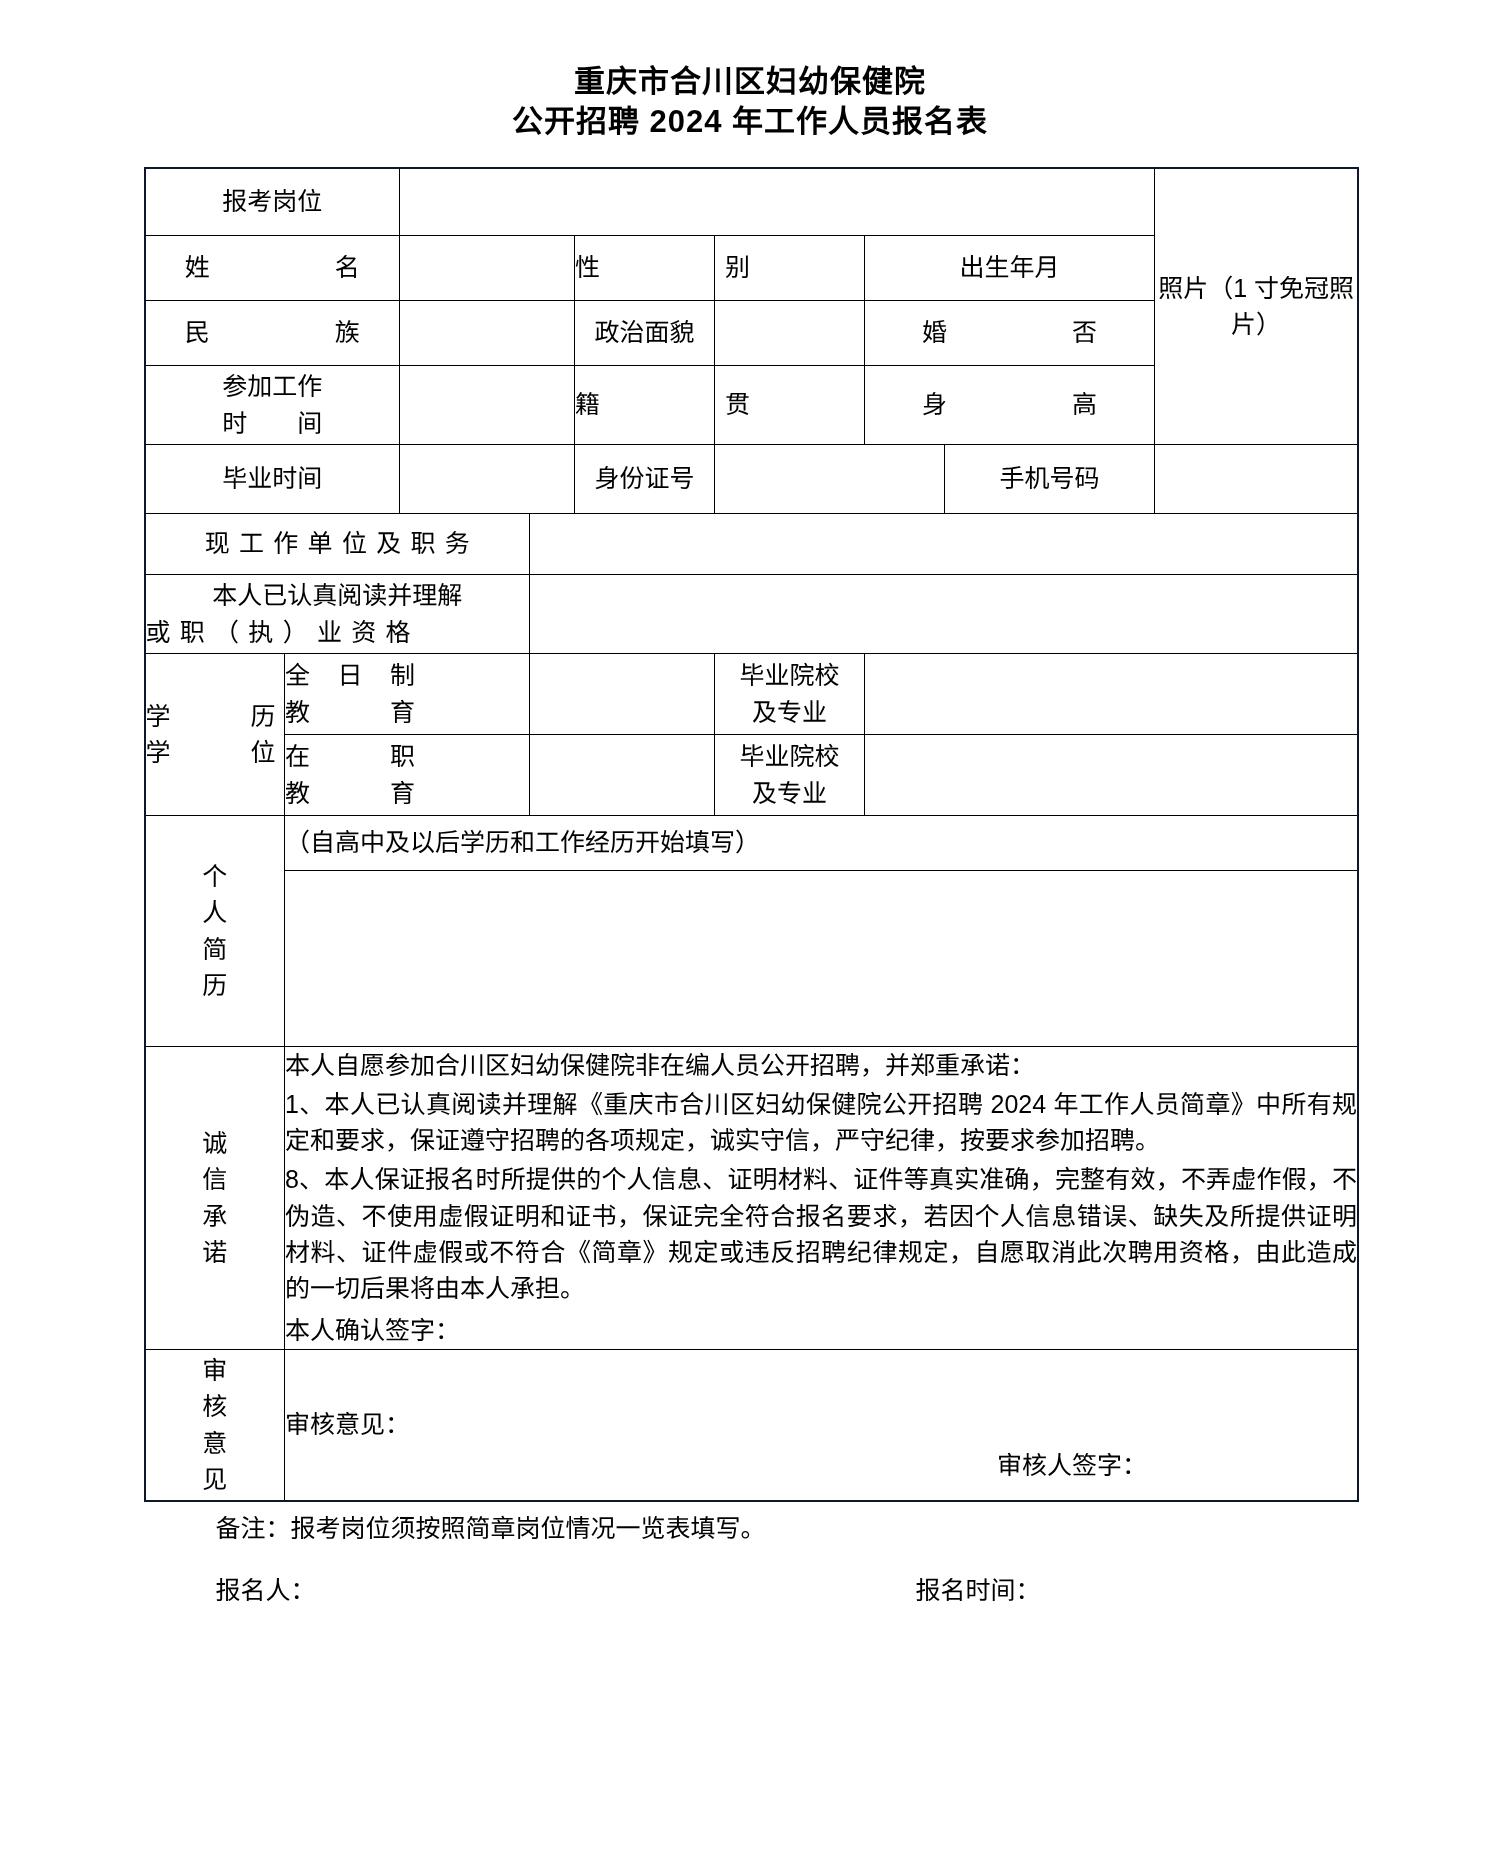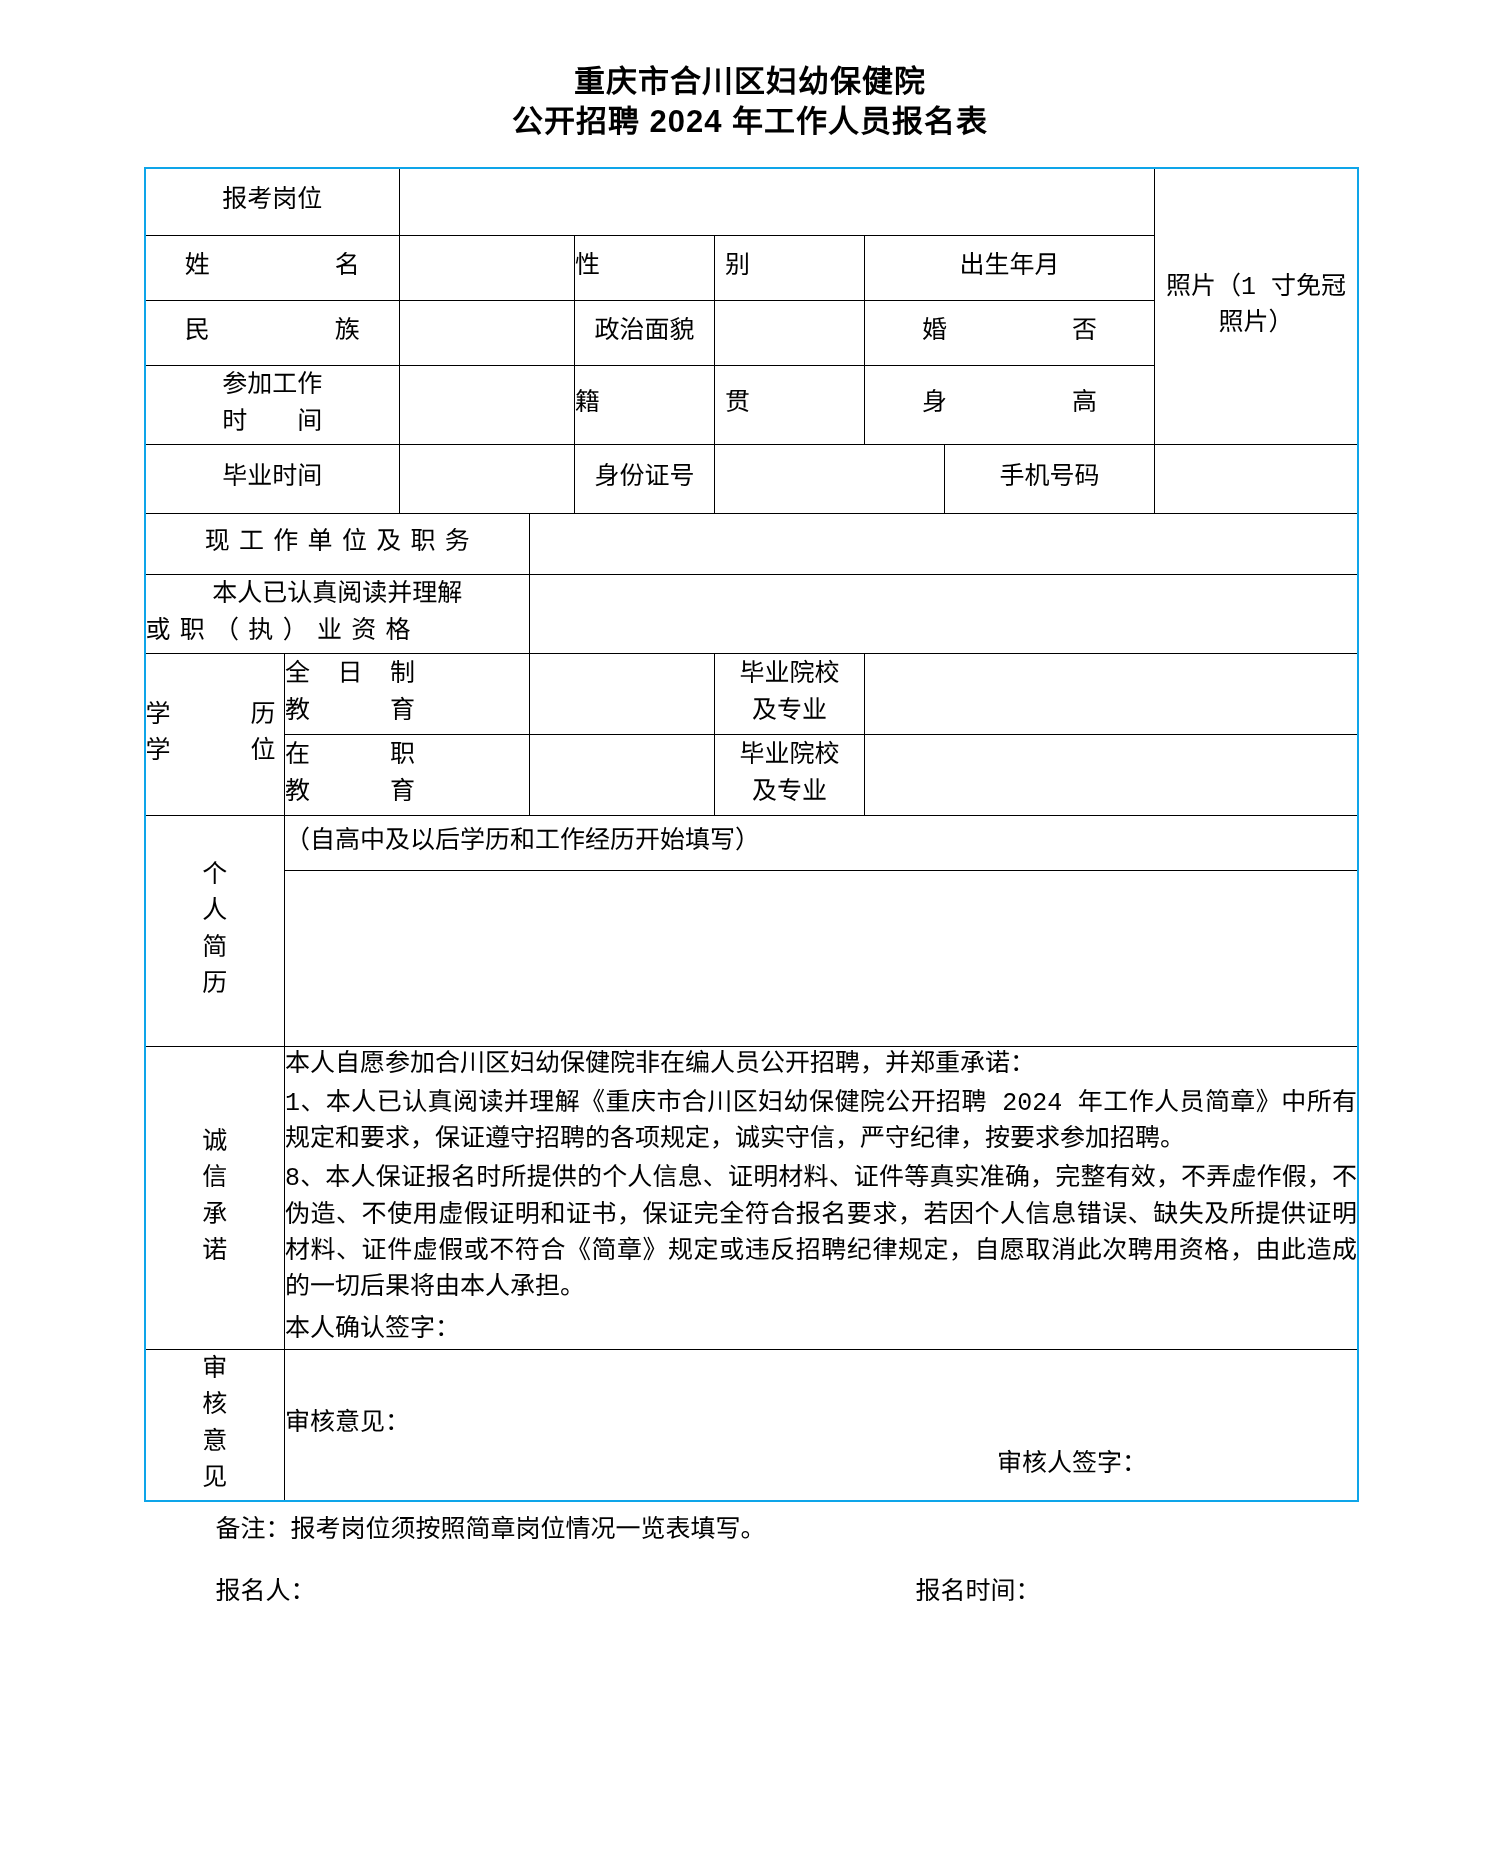--- a/index.html
+++ b/index.html
@@ -45,8 +45,7 @@
     border-collapse: collapse;
     table-layout: fixed;
     width: 1213px;
-    border: 2px solid #0ea5e9;
-    font-family: Liberation Mono, monospace;
+    border: 2px solid #0f172a;
   }
   table.form td {
     border: 1.6px solid #000;

